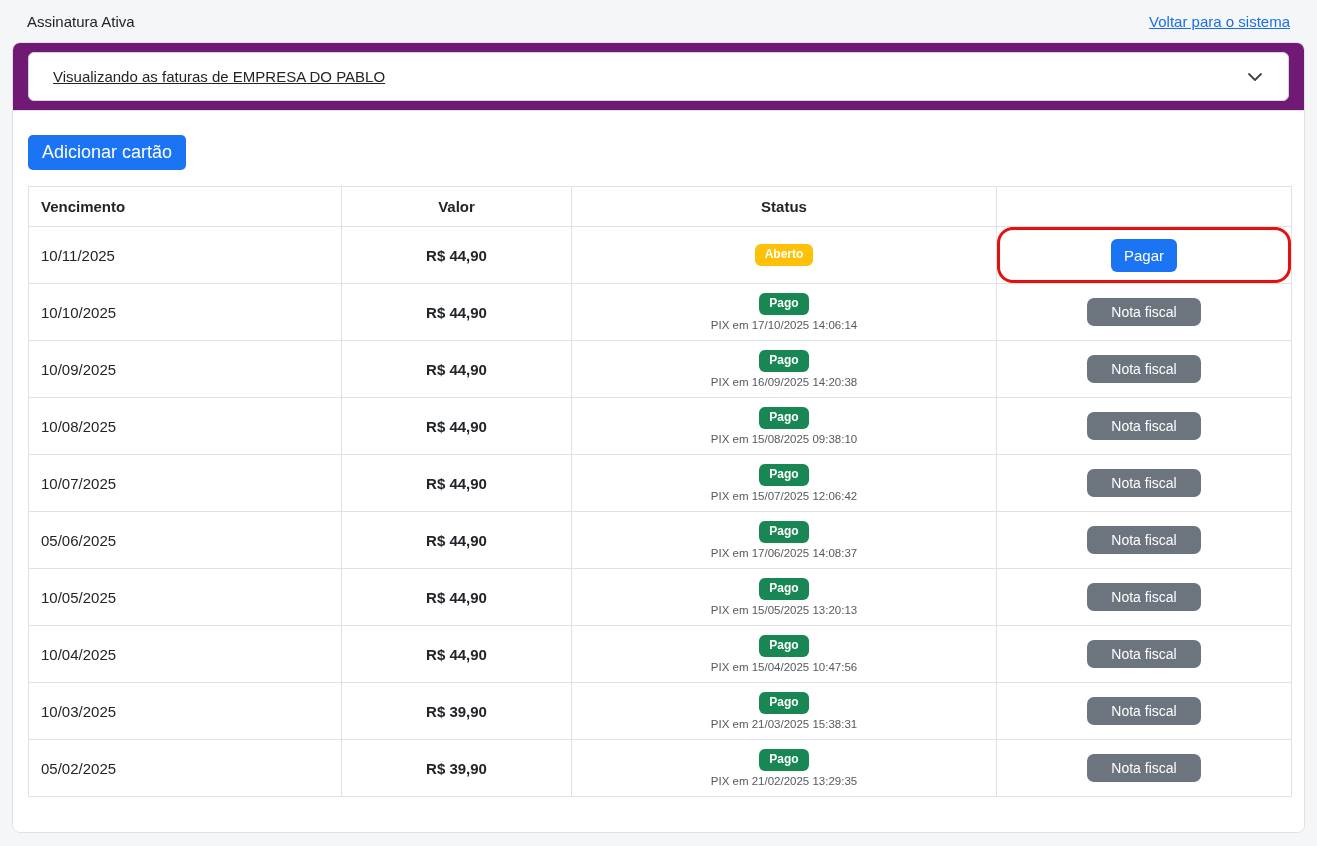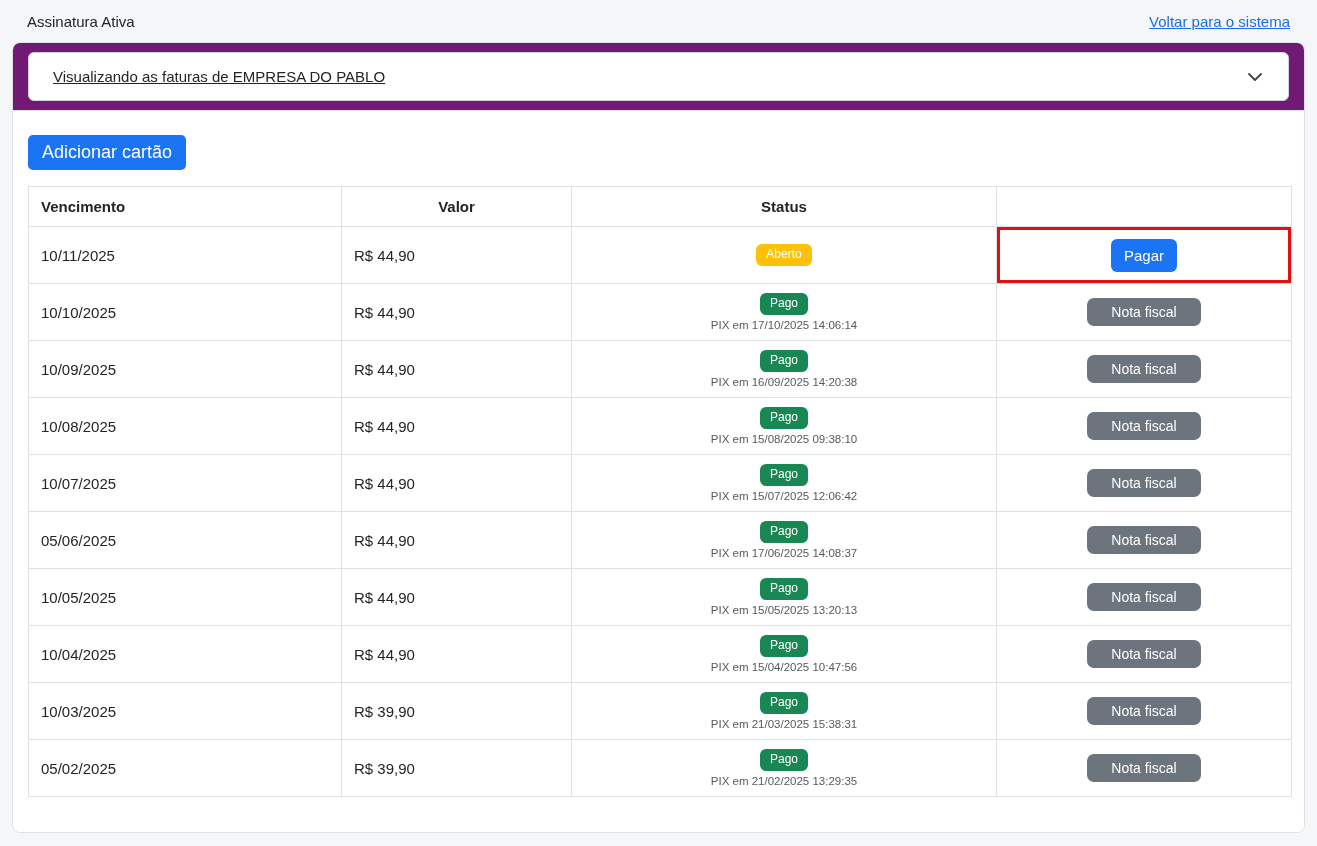--- a/index.html
+++ b/index.html
@@ -89,7 +89,7 @@
   th.h-status{text-align:center;}
   td{height:57px;padding:6px 12px;}
   td.col-due{text-align:left;}
-  td.col-value{text-align:left;}
+  td.col-value{text-align:center;font-weight:bold;}
   td.col-status{text-align:center;}
   td.col-action{text-align:center;}
   td.highlight{box-shadow:inset 0 0 0 3px var(--hl-red);}

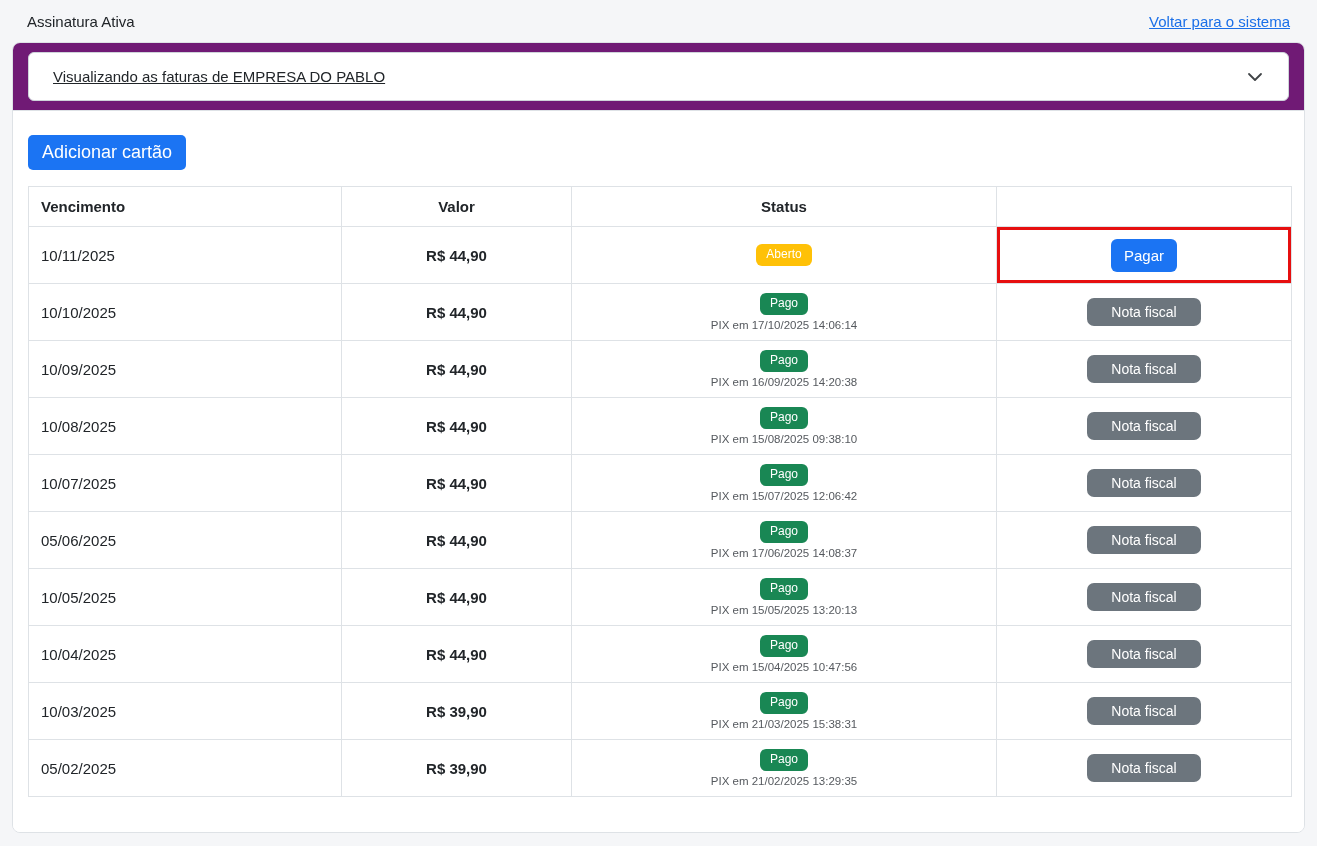--- a/index.html
+++ b/index.html
@@ -98,7 +98,7 @@
     padding:4px 10px;
     border-radius:6px;
     color:#fff;
-    font-weight:normal;
+    font-weight:bold;
     font-size:12px;
     line-height:1.1;
   }

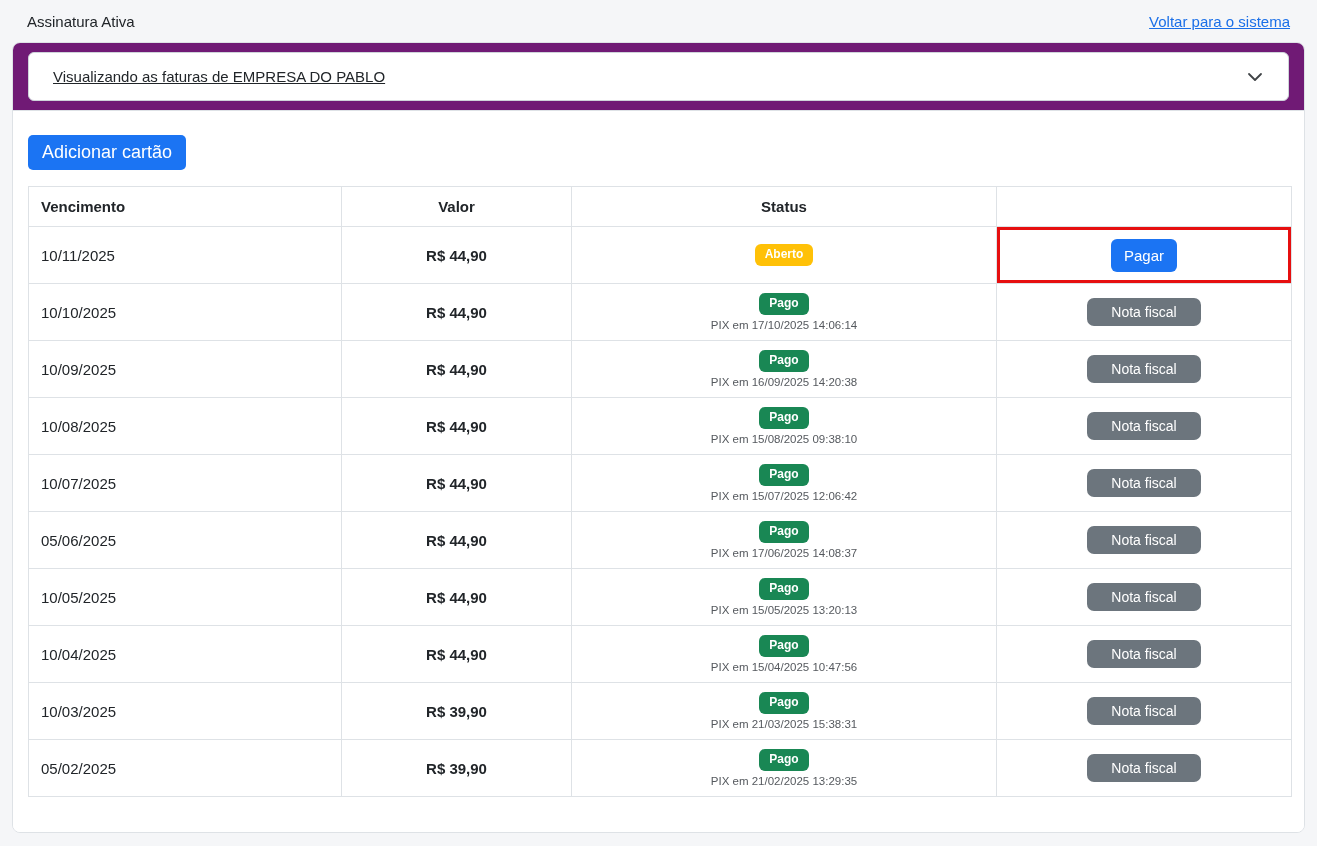--- a/index.html
+++ b/index.html
@@ -91,7 +91,7 @@
   td.col-due{text-align:left;}
   td.col-value{text-align:center;font-weight:bold;}
   td.col-status{text-align:center;}
-  td.col-action{text-align:center;}
+  td.col-action{text-align:center;border-radius:16px;}
   td.highlight{box-shadow:inset 0 0 0 3px var(--hl-red);}
   .badge{
     display:inline-block;

